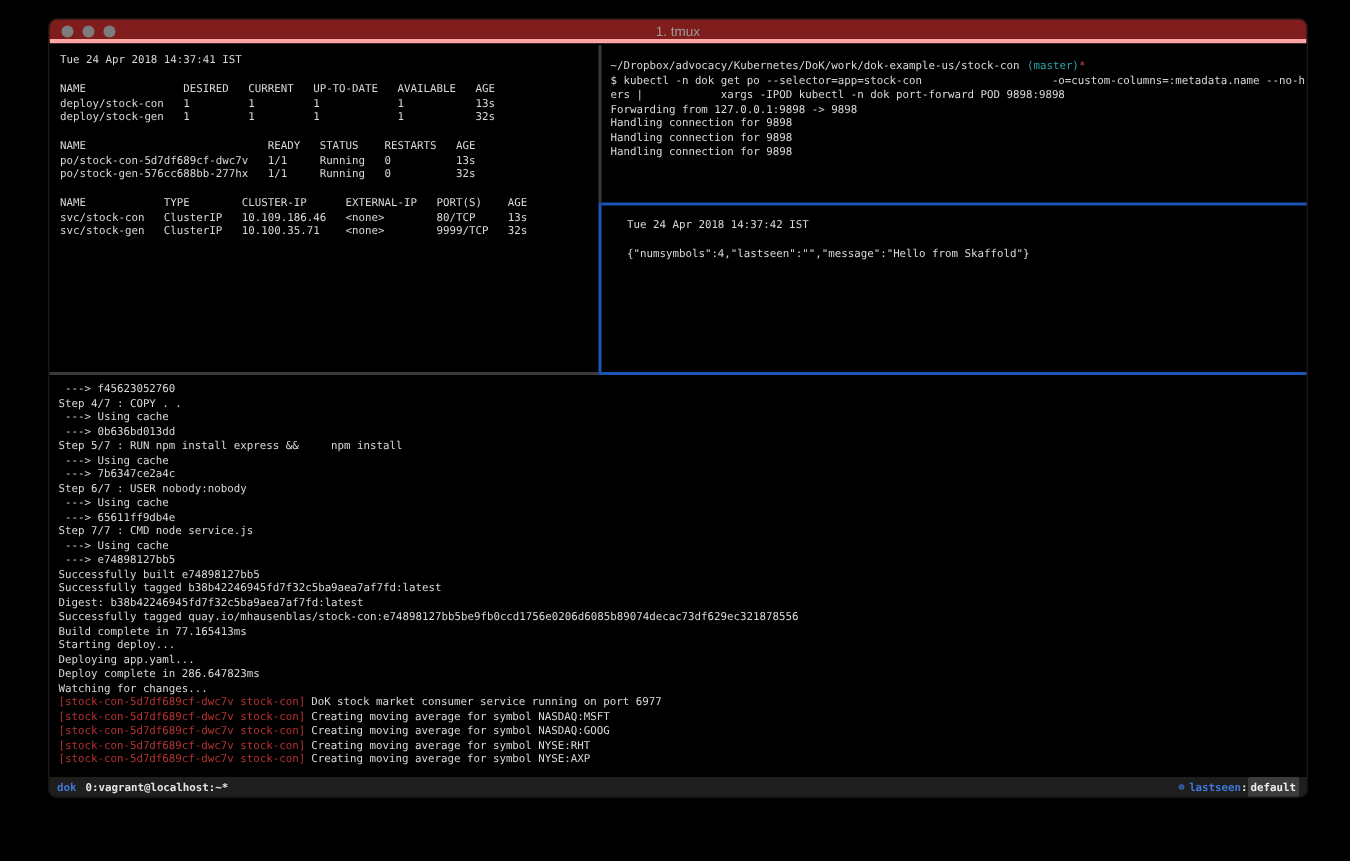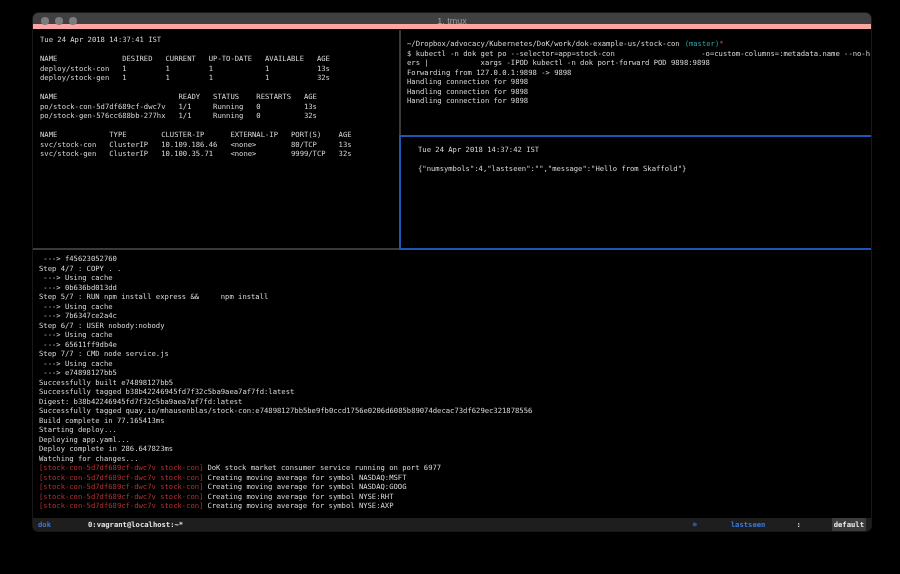--- a/index.html
+++ b/index.html
@@ -13,7 +13,7 @@
   }
   .titlebar {
     position:absolute; left:0; top:0; width:838px; height:16px;
-    background:#404040; border-radius:5px 5px 0 0; border-bottom:5px solid #fca5a5; box-sizing:border-box;
+    background:#7f1d1d; border-radius:5px 5px 0 0; border-bottom:3px solid #fca5a5; box-sizing:border-box;
   }
   .lights { position:absolute; left:8px; top:4px; display:flex; gap:6px; }
   .light { width:8px; height:8px; border-radius:50%; background:#7c7c7c; }

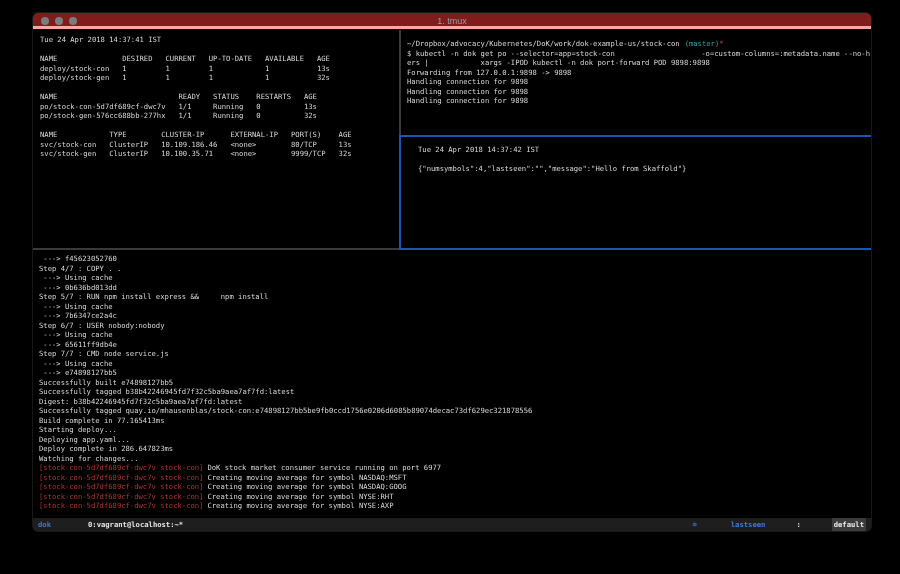--- a/index.html
+++ b/index.html
@@ -43,7 +43,6 @@
     font:bold 7.2px/13px "DejaVu Sans Mono", monospace; color:#e4e4e4;
     display:flex; align-items:center; padding:0 5px; box-sizing:border-box;
     border-radius:0 0 4px 4px;
-    gap:31px;
   }
   .session { color:#3e78d8; margin-right:6px; }
   .spacer { flex:1; }

